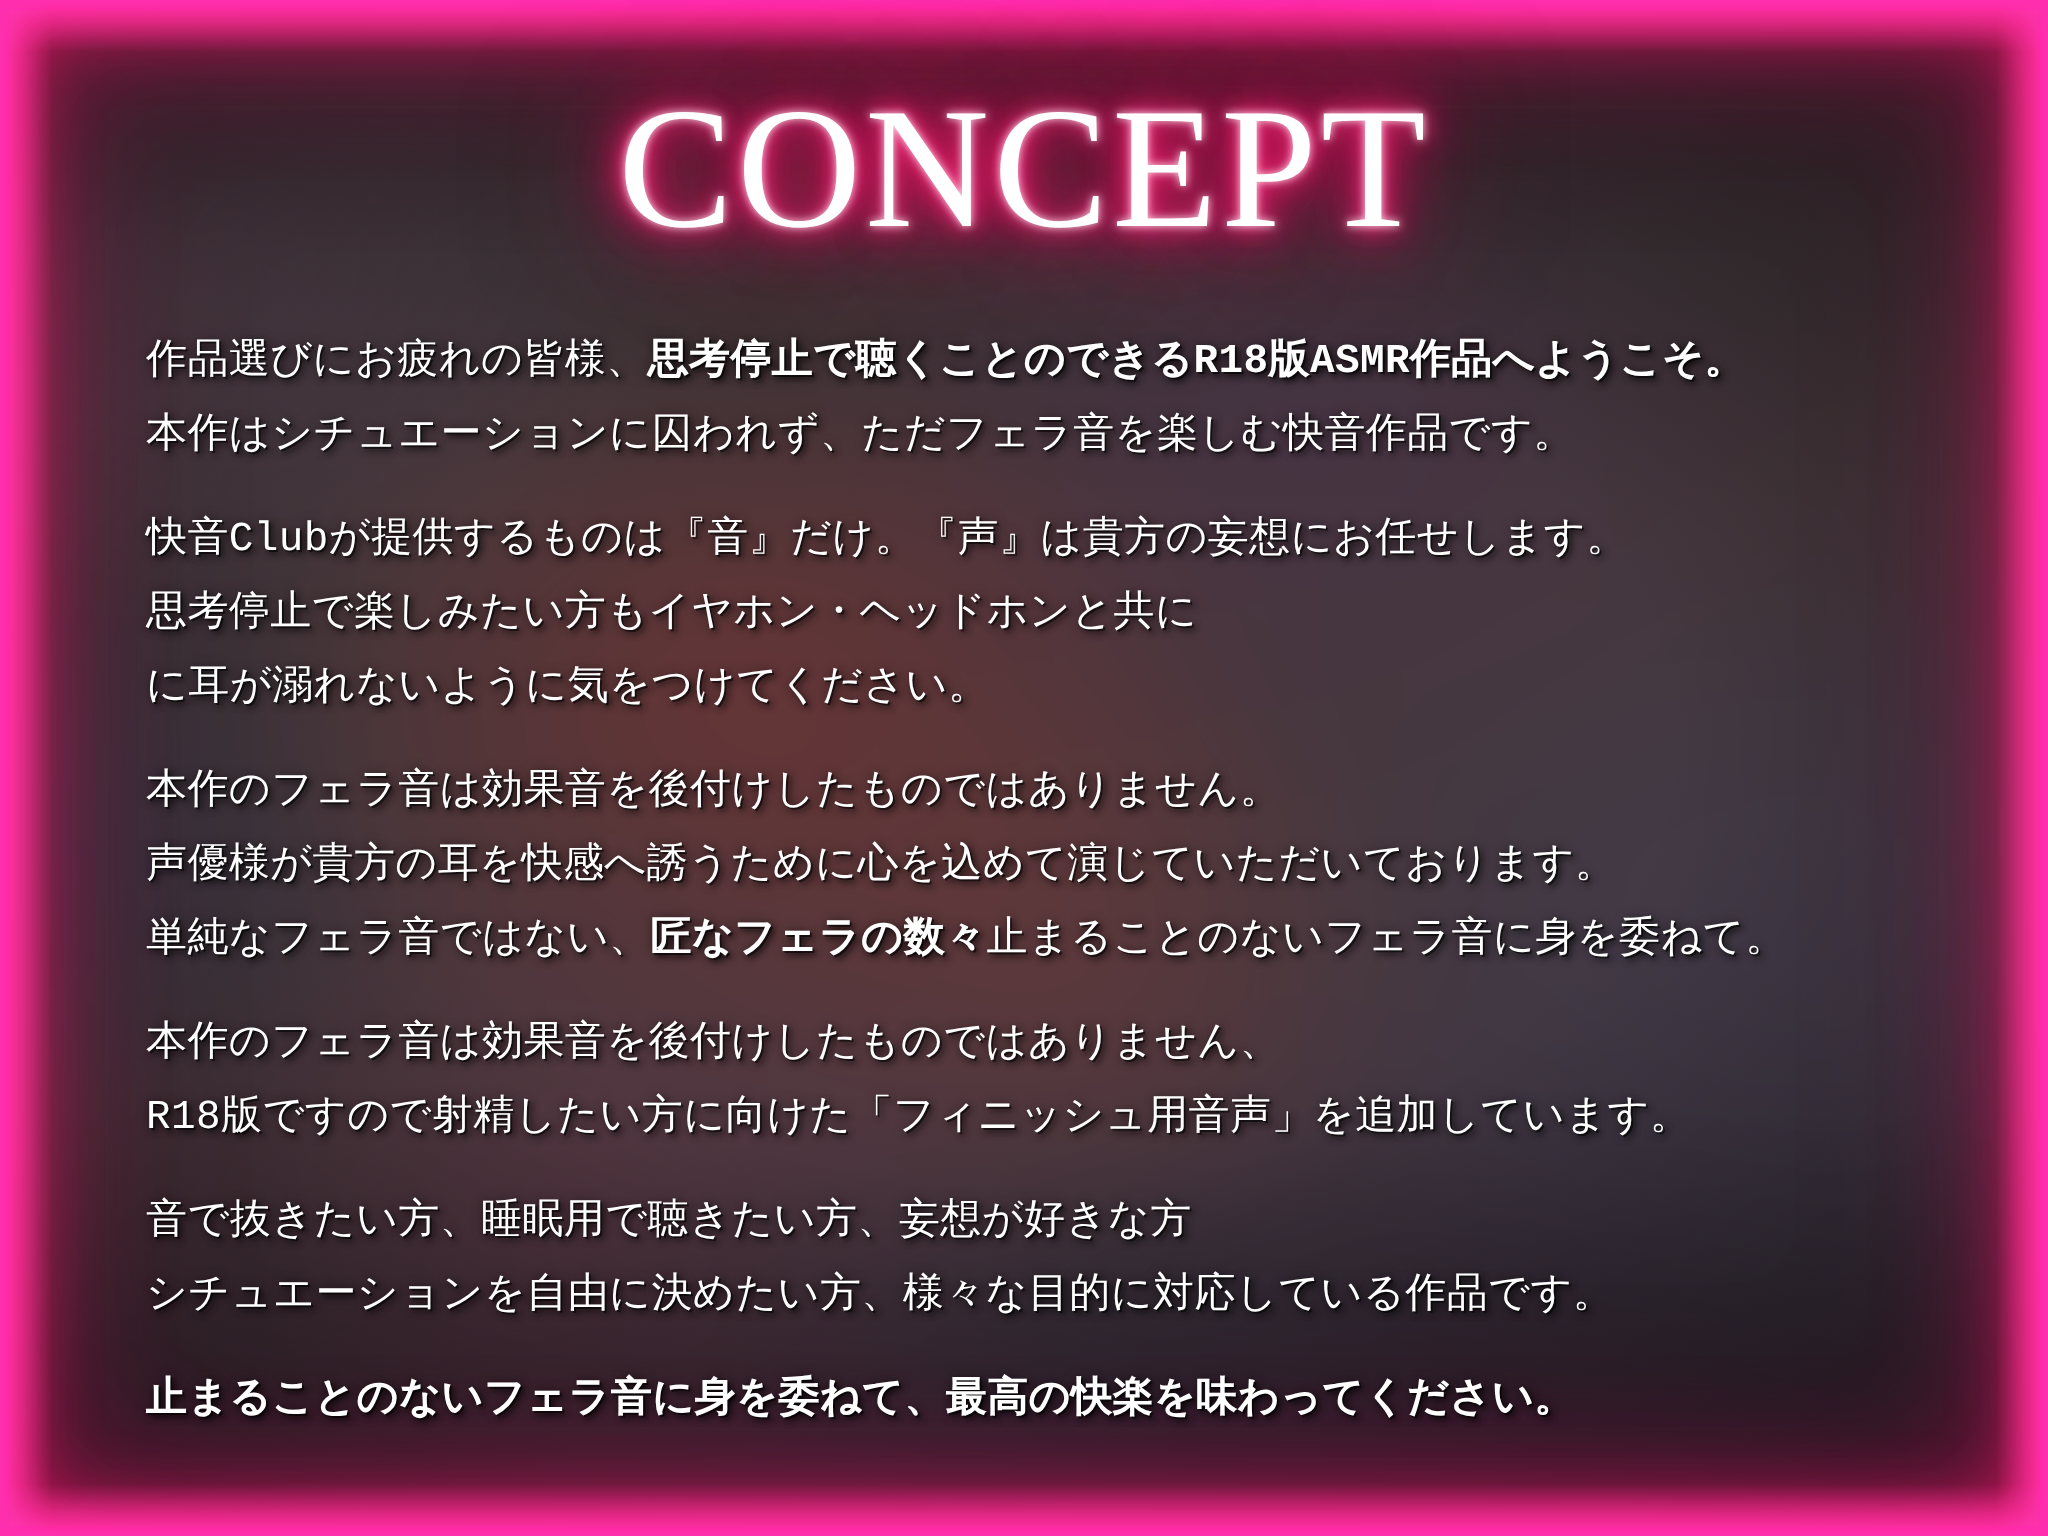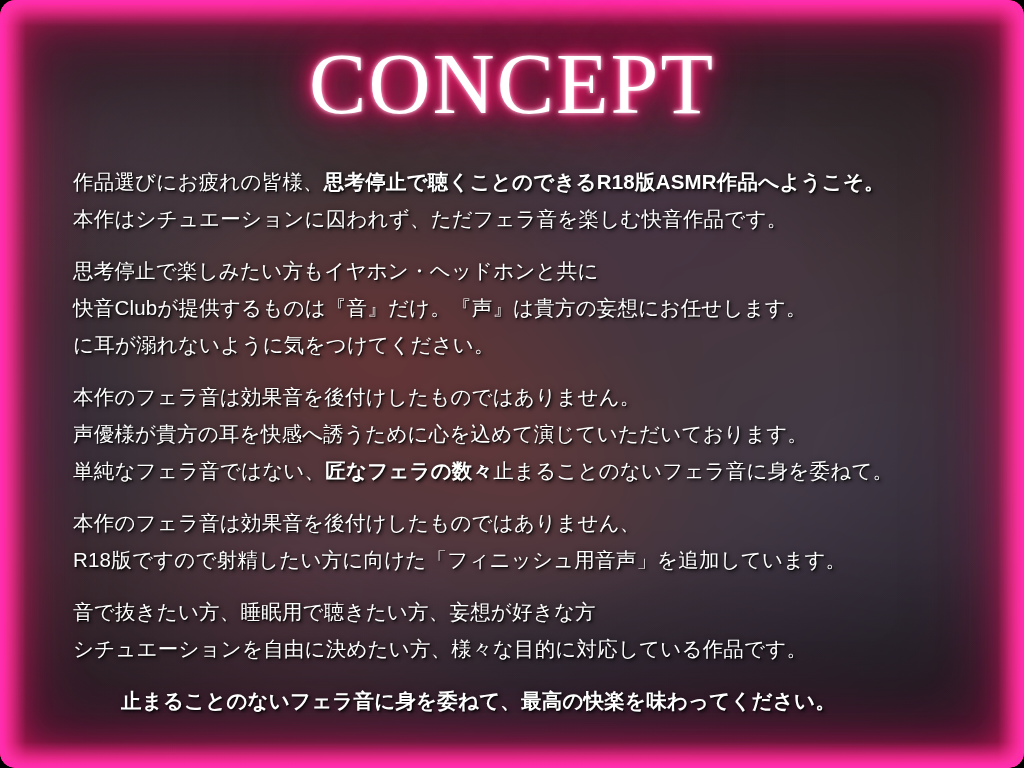--- a/index.html
+++ b/index.html
@@ -2,7 +2,7 @@
 <html><head>
 <meta charset="utf-8">
 <style>
-  * { margin:0; padding:0; box-sizing:border-box;border-radius:15px; }
+  * { margin:0; padding:0; box-sizing:border-box; }
   html, body {
     width:1024px; height:768px;
     overflow:hidden;

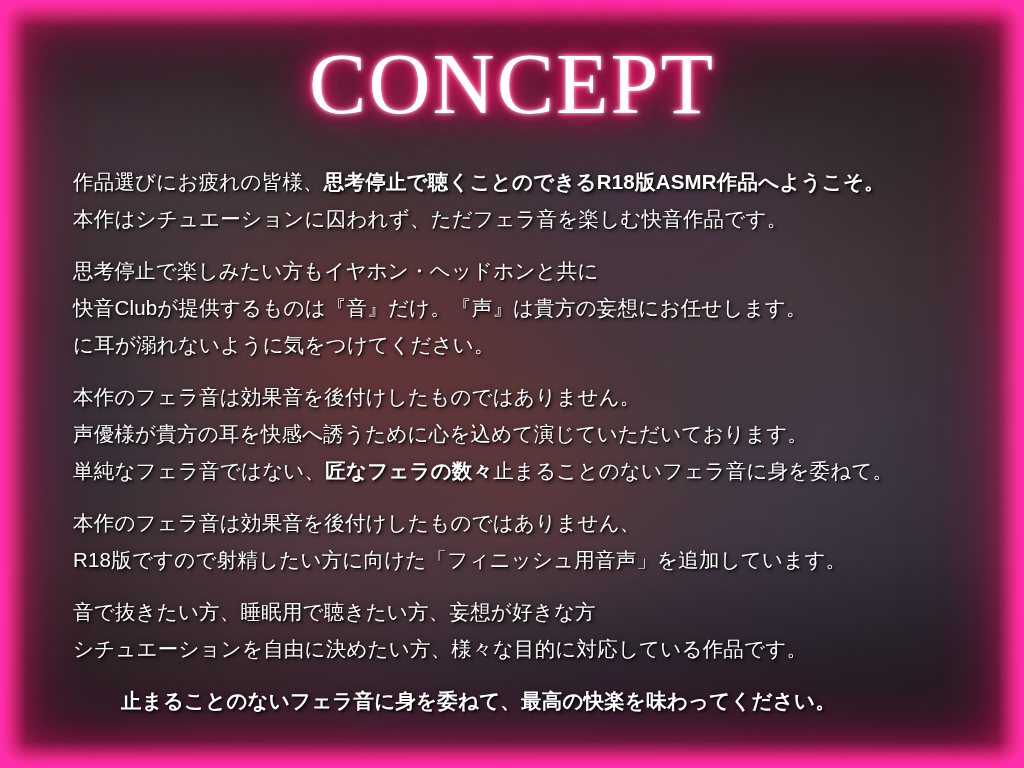--- a/index.html
+++ b/index.html
@@ -105,7 +105,7 @@
   .para:last-child { margin-bottom:0; }
 
   .line {
-    font-family:Liberation Sans, sans-serif;
+    font-family:Liberation Mono, monospace;
     font-size:20.5px;
     font-weight:700;
     color:#ffffff;

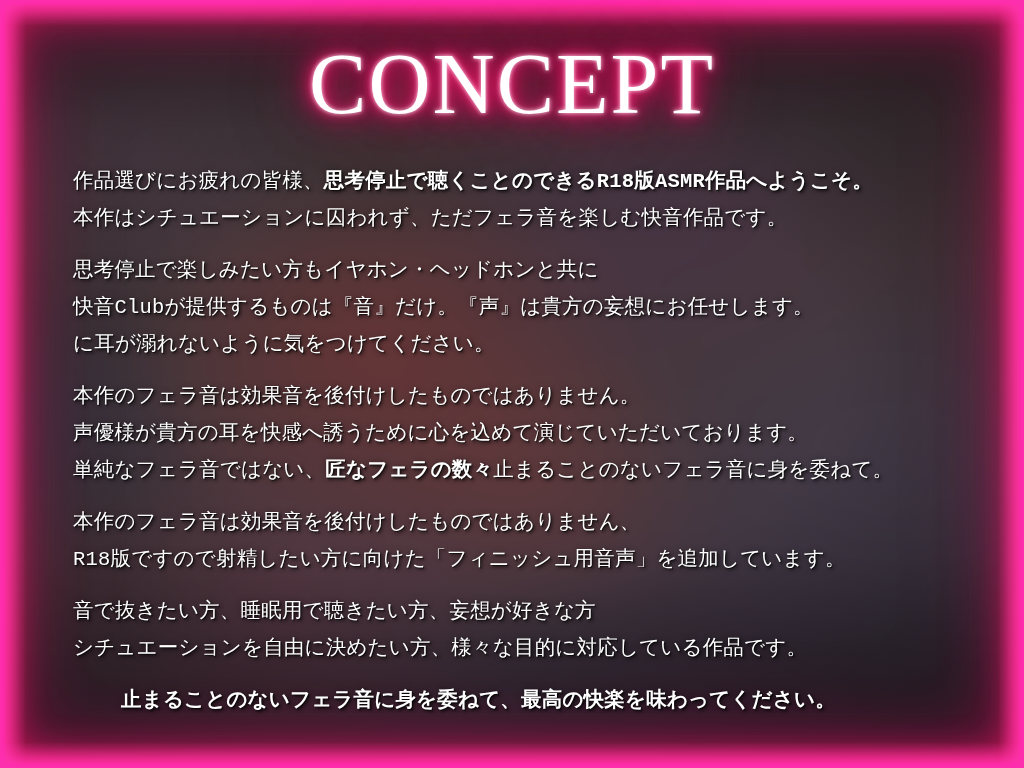--- a/index.html
+++ b/index.html
@@ -152,8 +152,8 @@
       </div>
 
       <div class="para">
+        <div class="line regular">快音Clubが提供するものは『音』だけ。『声』は貴方の妄想にお任せします。</div>
         <div class="line regular">思考停止で楽しみたい方もイヤホン・ヘッドホンと共に</div>
-        <div class="line regular">快音Clubが提供するものは『音』だけ。『声』は貴方の妄想にお任せします。</div>
         <div class="line regular">に耳が溺れないように気をつけてください。</div>
       </div>
 

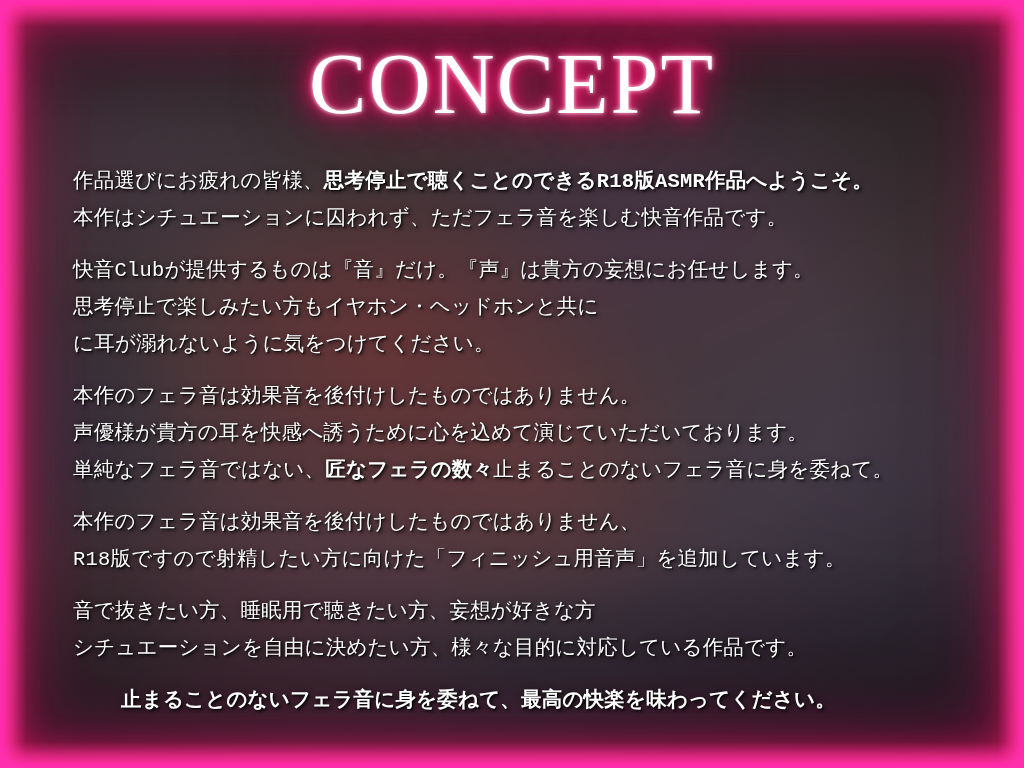--- a/index.html
+++ b/index.html
@@ -126,7 +126,7 @@
     font-weight:400;
   }
 
-  .para-final { margin-top:6px;margin-left:48px; }
+  .para-final { margin-top:6px; }
 </style>
 </head>
 <body>

